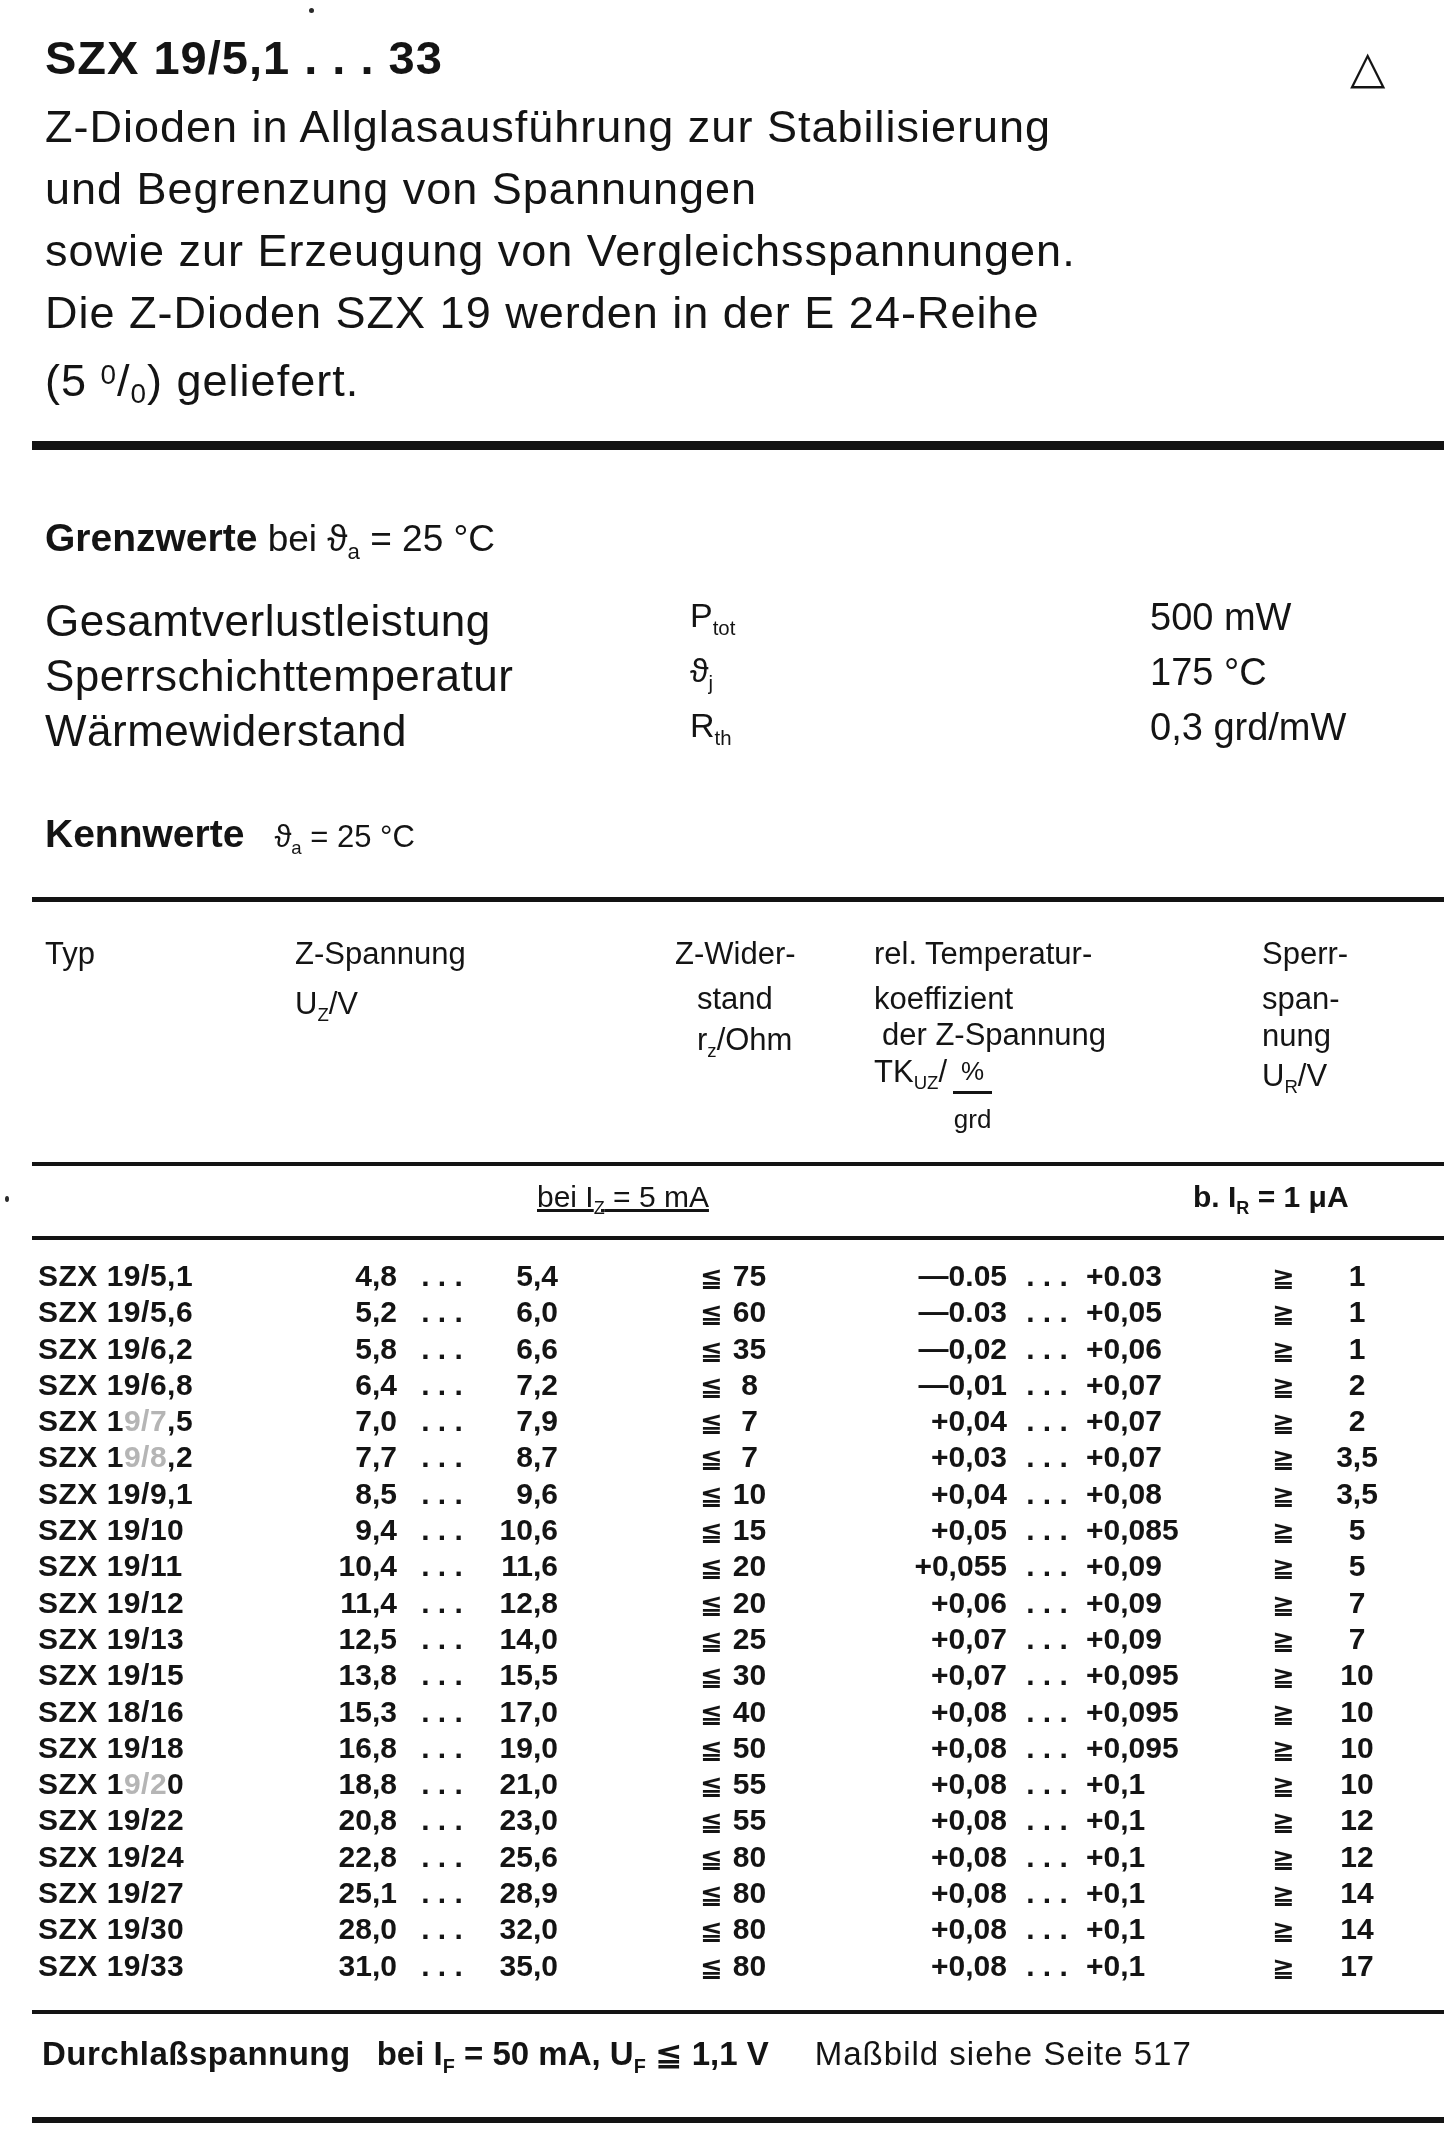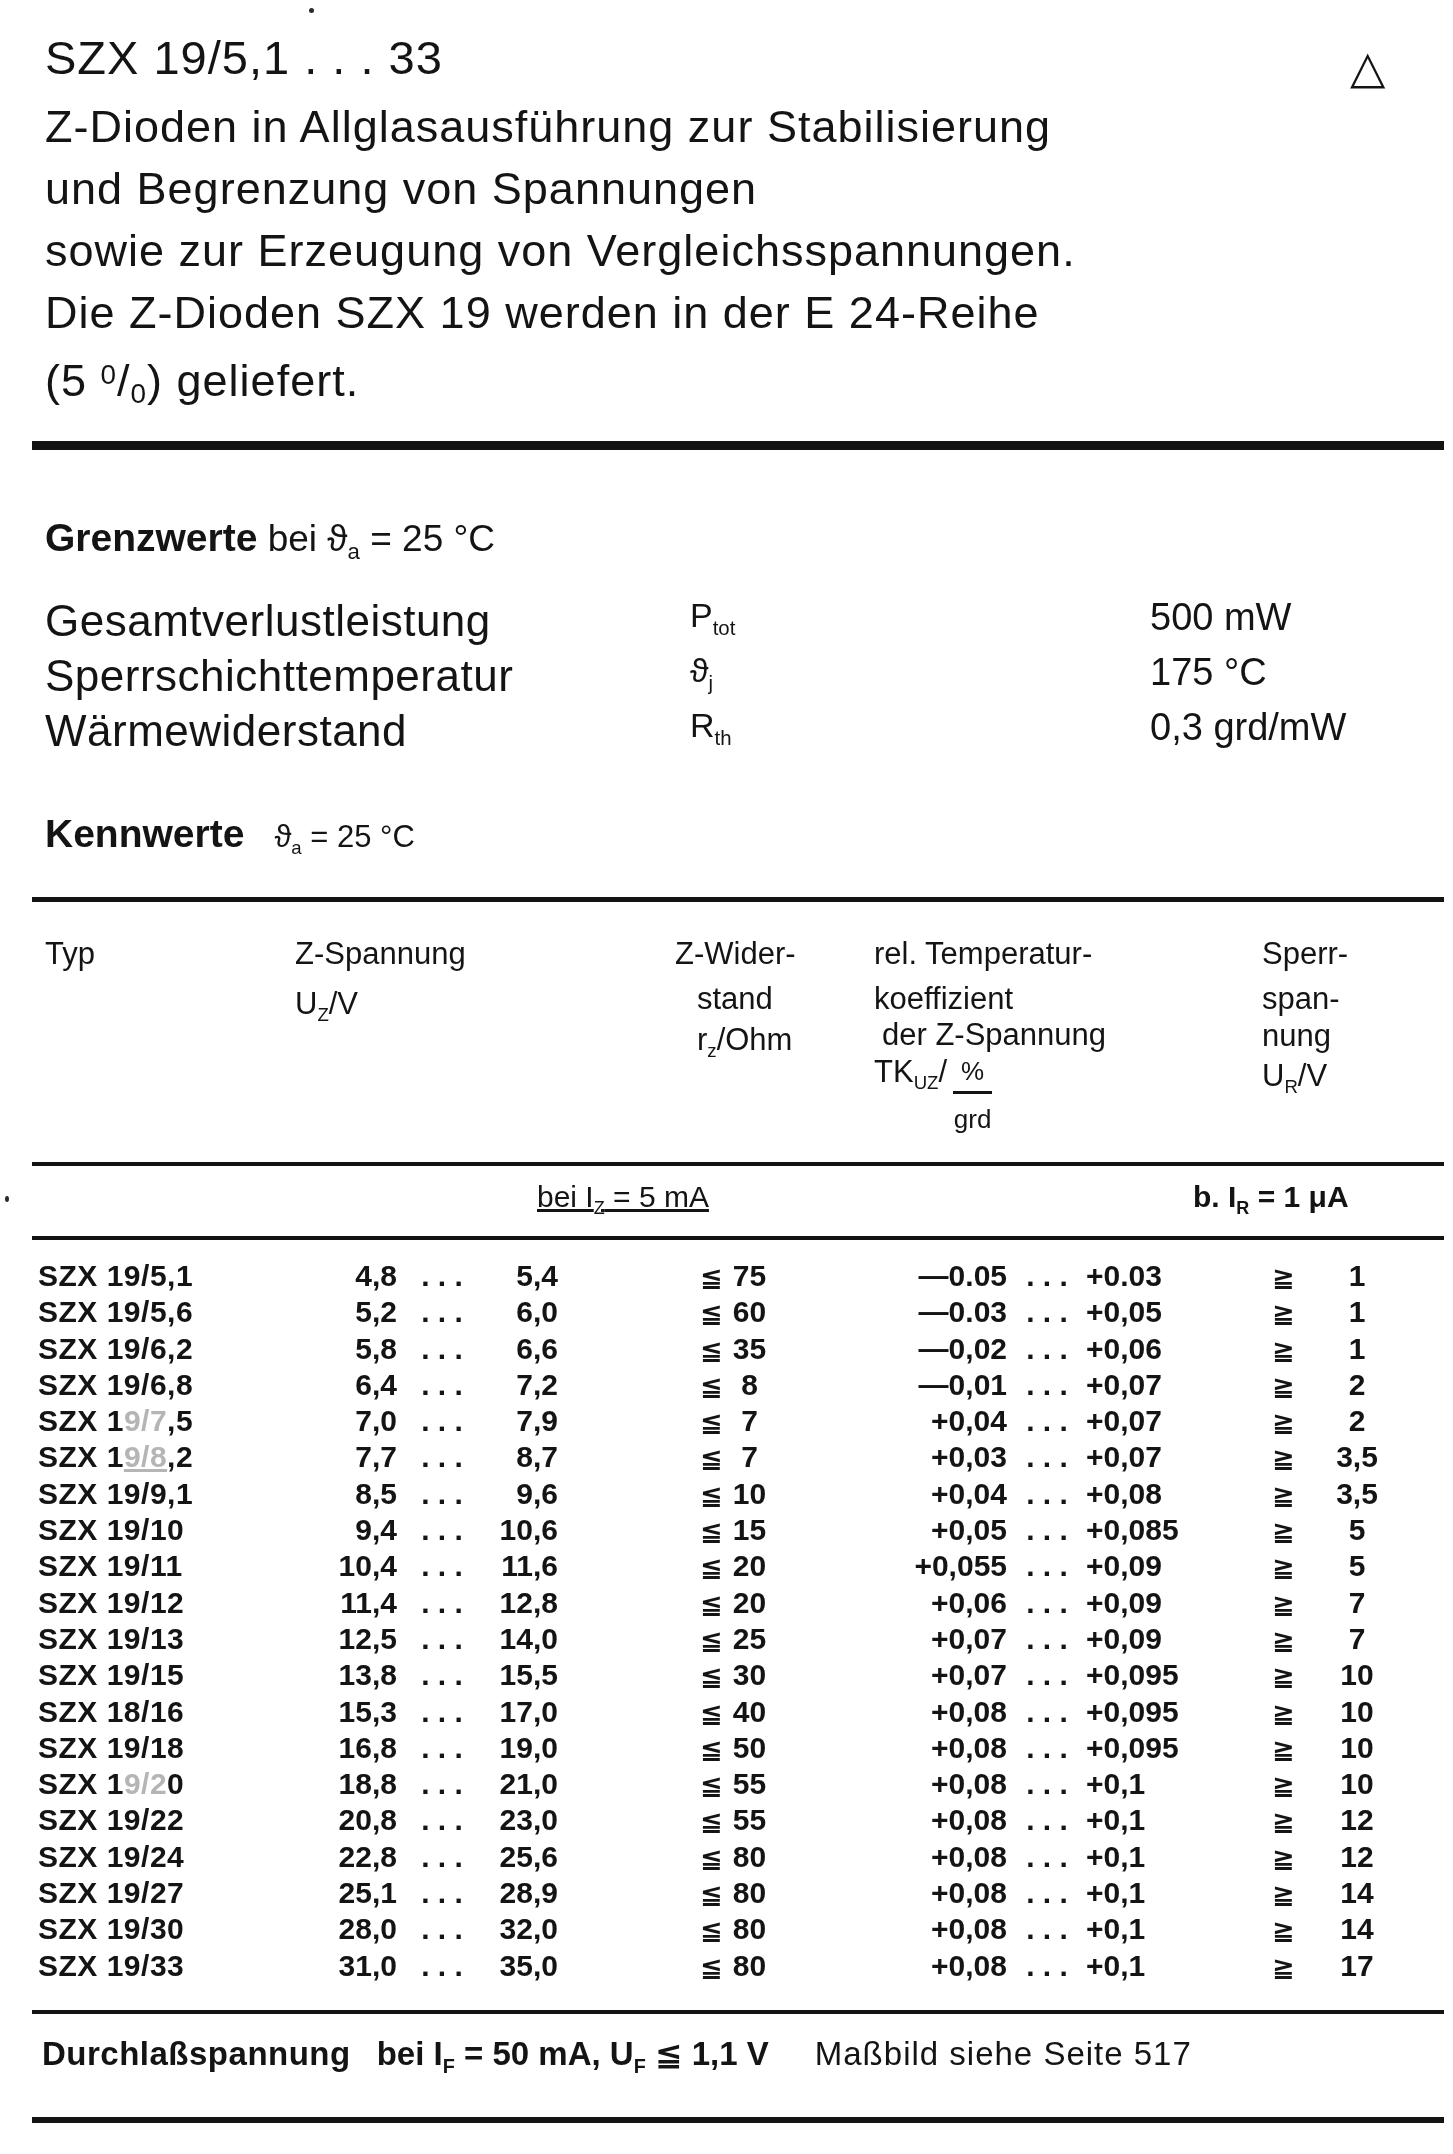--- a/index.html
+++ b/index.html
@@ -12,7 +12,7 @@
   sub.s { font-size:0.60em; vertical-align:-0.38em; line-height:0; letter-spacing:0; }
 
   
-  .title { position:absolute; left:45px; top:30px; font-size:47px; font-weight:400; letter-spacing:1px; }
+  .title { position:absolute; left:45px; top:30px; font-size:47px; font-weight:700; letter-spacing:1px; }
   .triangle { position:absolute; left:1350px; top:40px; font-size:46px; font-weight:400; color:#141414; }
 
   .intro { position:absolute; left:45px; top:96px; width:1380px; font-size:45px; font-weight:400; letter-spacing:1px; }

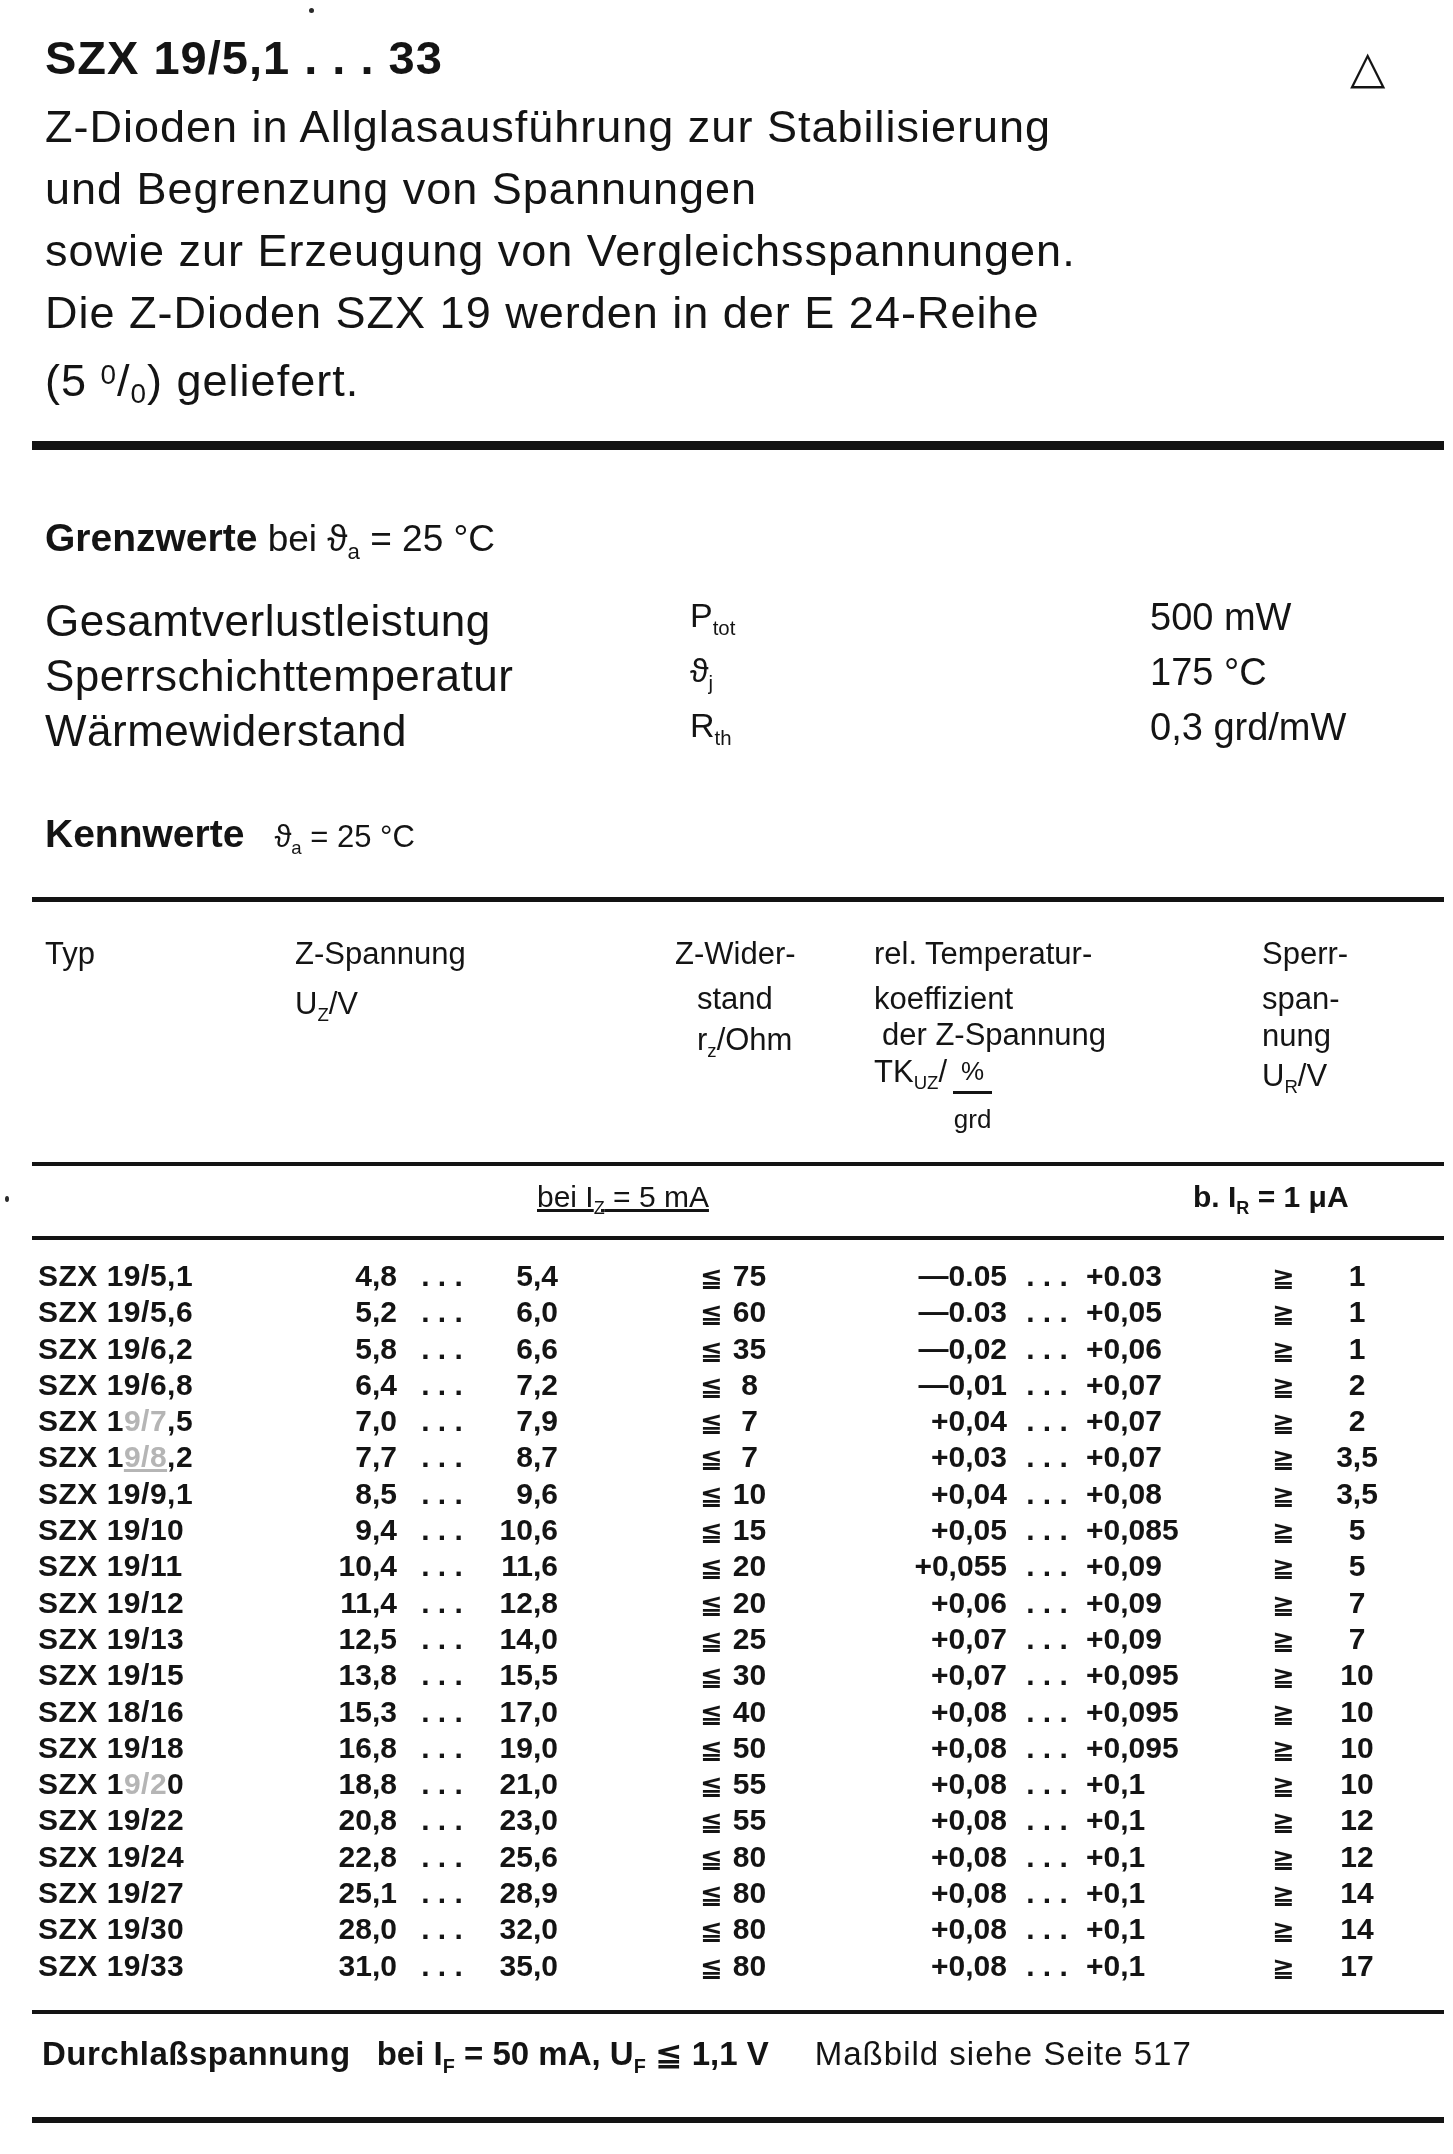--- a/index.html
+++ b/index.html
@@ -234,7 +234,7 @@
     </div>
 
     <div class="trow">
-      <span class="c-typ">SZX 1<span class="faded" style="position: static; text-decoration: underline;">9/8</span>,2</span>
+      <span class="c-typ">SZX 1<span class="faded" style="position: static;">9/8</span>,2</span>
       <span class="c c-uzmin">7,7</span>
       <span class="c-dots c-dots1">. . .</span>
       <span class="c c-uzmax">8,7</span>

